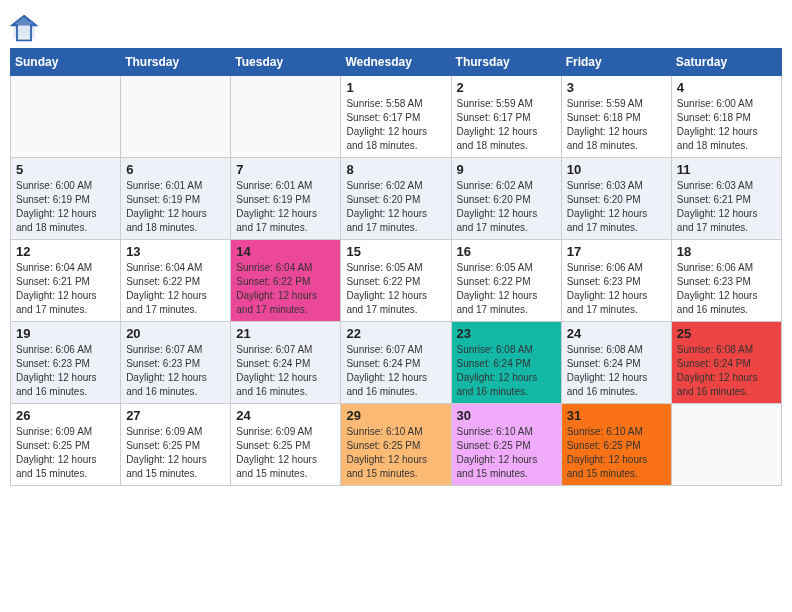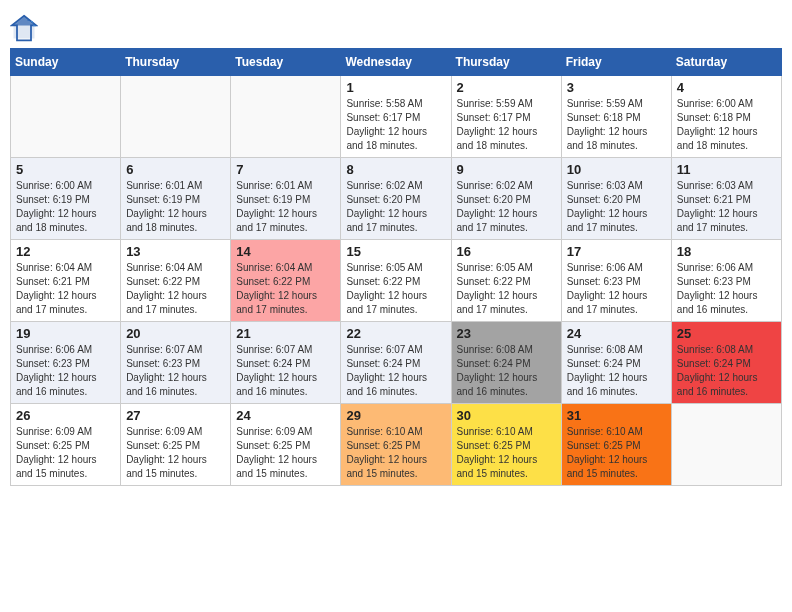--- a/index.html
+++ b/index.html
@@ -212,7 +212,7 @@
 Daylight: 12 hours
 and 17 minutes.</div>
         </td>
-        <td style="background: #fca5a5;">
+        <td style="background: #ec4899;">
           <div class="day-num">14</div>
           <div class="day-info" style="white-space: pre-line;">Sunrise: 6:04 AM
 Sunset: 6:22 PM

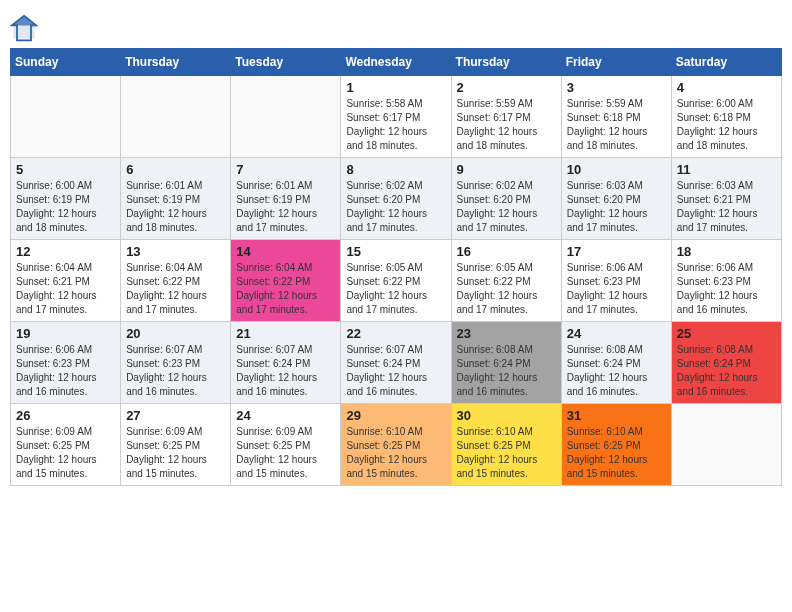--- a/index.html
+++ b/index.html
@@ -277,7 +277,7 @@
 Daylight: 12 hours
 and 16 minutes.</div>
         </td>
-        <td style="background: #a3a3a3;">
+        <td style="background: #14b8a6;">
           <div class="day-num">23</div>
           <div class="day-info" style="white-space: pre-line;">Sunrise: 6:08 AM
 Sunset: 6:24 PM

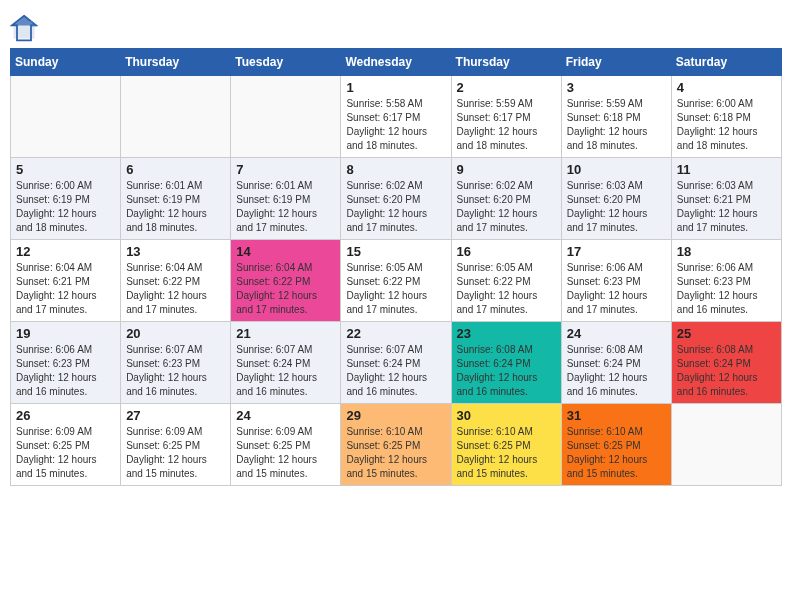--- a/index.html
+++ b/index.html
@@ -328,7 +328,7 @@
 Daylight: 12 hours
 and 15 minutes.</div>
         </td>
-        <td style="background: #fde047;">
+        <td style="background: #f0abfc;">
           <div class="day-num">30</div>
           <div class="day-info" style="white-space: pre-line;">Sunrise: 6:10 AM
 Sunset: 6:25 PM

